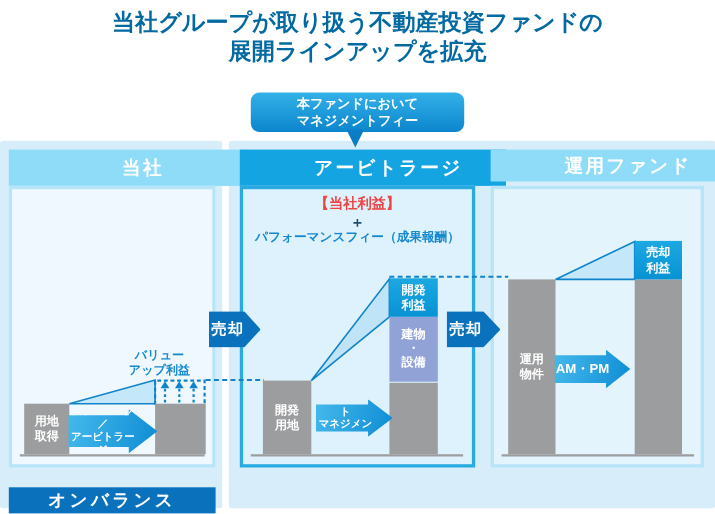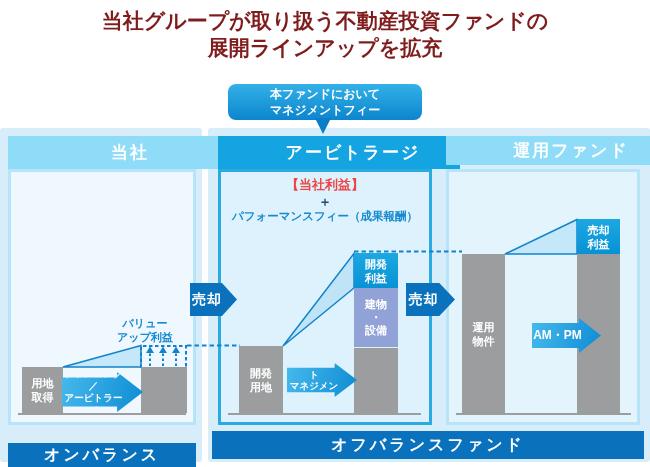--- a/index.html
+++ b/index.html
@@ -7,7 +7,7 @@
          font-family:"Liberation Sans","DejaVu Sans",sans-serif;}
   .abs{position:absolute;}
   
-  .title{left:0;top:7px;width:650px;text-align:center;color:#7f1d1d;font-weight:bold;
+  .title{left:0;top:7px;width:650px;text-align:center;color:#0369a1;font-weight:bold;
          font-size:21px;line-height:27px;}
   
   .callout{left:228px;top:84px;width:194px;height:36px;border-radius:8px;z-index:8;

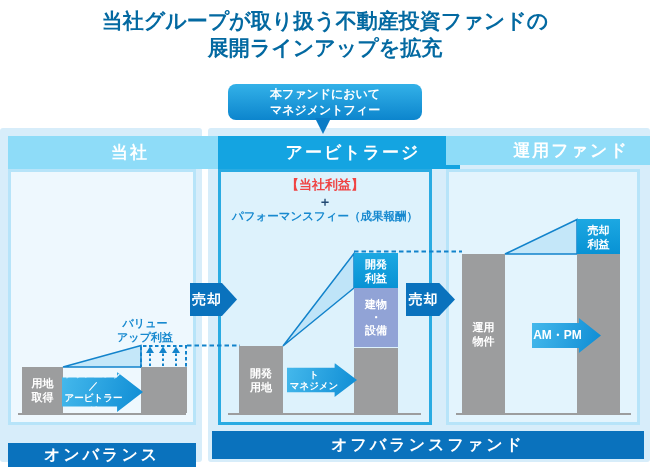--- a/index.html
+++ b/index.html
@@ -68,7 +68,7 @@
           display:flex;align-items:center;justify-content:center;}
   .parrow-plan{left:62px;top:372px;width:81px;height:40px;font-size:9.5px;line-height:12px;padding-right:18px;box-sizing:border-box;}
   .parrow-proj{left:287px;top:363px;width:70px;height:34px;font-size:9.5px;line-height:11.5px;padding-right:16px;box-sizing:border-box;}
-  .parrow-ampm{left:532px;top:318px;width:69px;height:35px;font-size:12px;padding-right:18px;box-sizing:border-box;}
+  .parrow-ampm{left:504px;top:318px;width:69px;height:35px;font-size:12px;padding-right:18px;box-sizing:border-box;}
   
   .sarrow{z-index:6;background:#0a72bd;color:#fff;font-weight:bold;font-size:14px;letter-spacing:1px;
           clip-path:polygon(0 0,68% 0,100% 50%,68% 100%,0 100%);

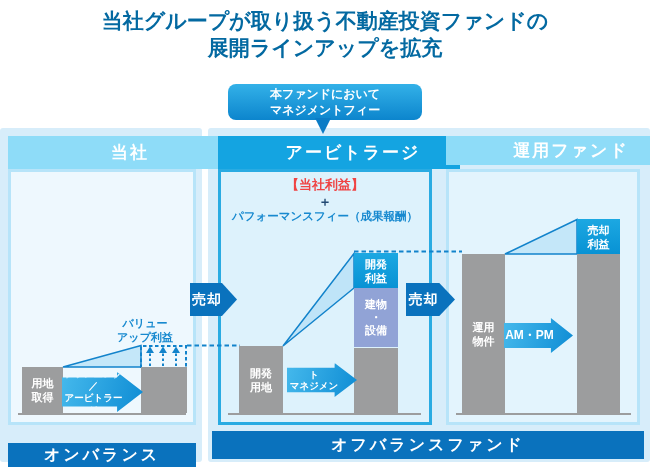--- a/index.html
+++ b/index.html
@@ -165,7 +165,6 @@
   <div class="abs sarrow sarrow-right">売却</div>
 
   <div class="abs footer foot-on">オンバランス</div>
-  <div class="abs footer foot-off">オフバランスファンド</div>
 
 </div>
 

